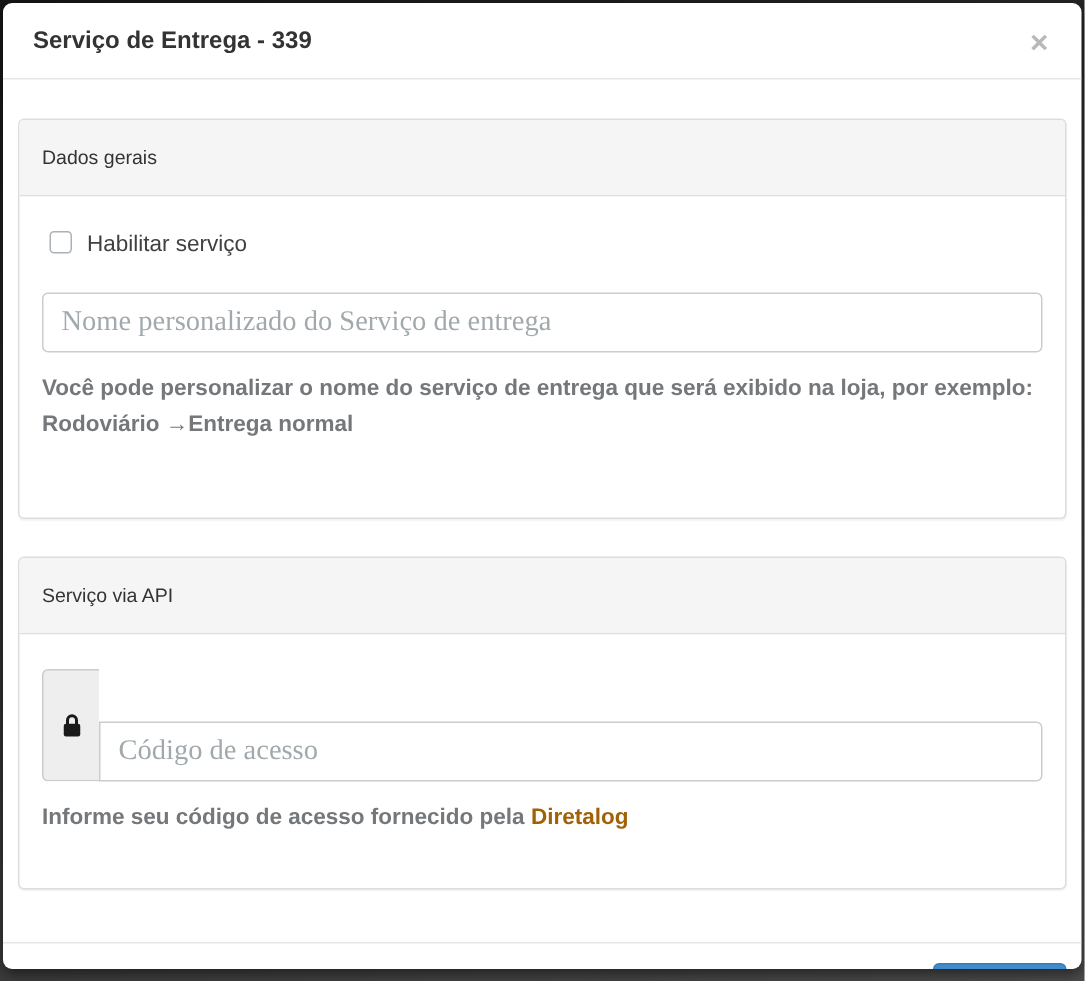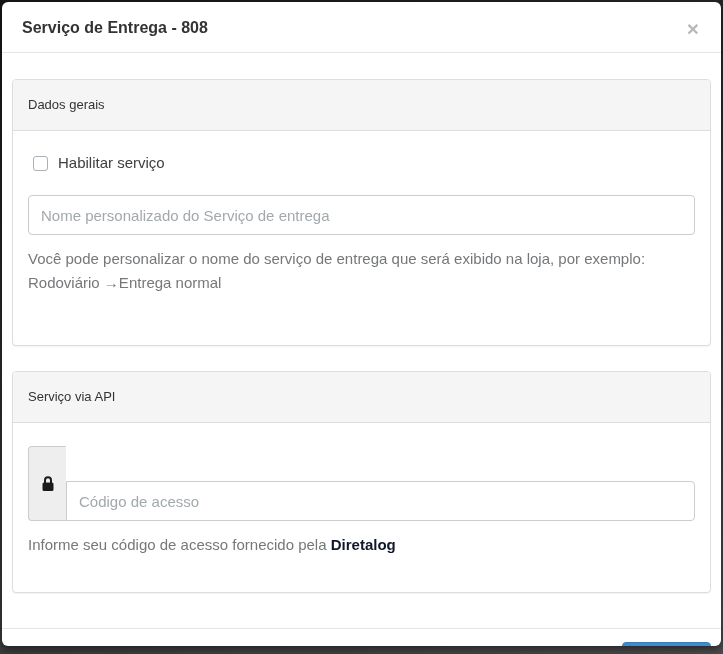--- a/index.html
+++ b/index.html
@@ -164,7 +164,7 @@
 <div class="modal">
 
   <div class="modal-header">
-    <h4 class="modal-title">Serviço de Entrega - 808</h4>
+    <h4 class="modal-title">Serviço de Entrega - 339</h4>
     <button class="close-btn">×</button>
   </div>
 

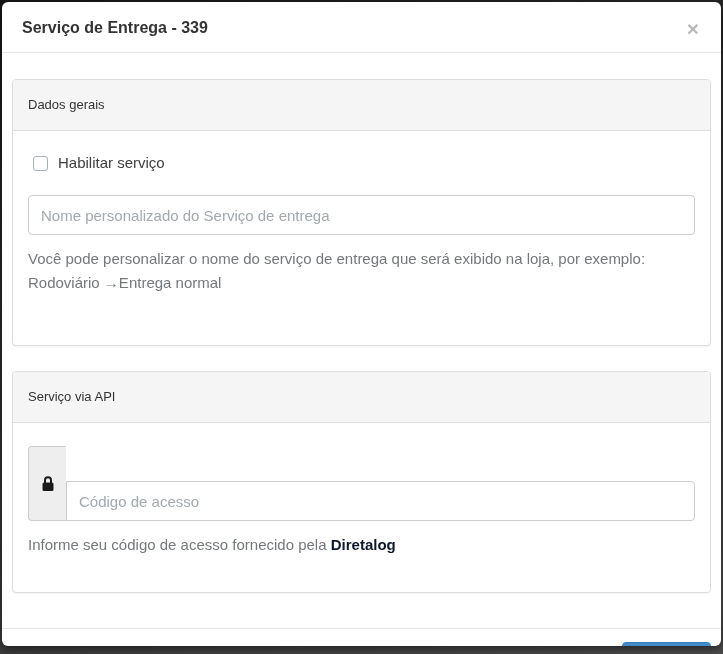--- a/index.html
+++ b/index.html
@@ -78,7 +78,7 @@
 
   .checkbox-row {
     display: flex;
-    align-items: flex-end;
+    align-items: flex-start;
     margin: 8px 0 24px 5px;
     font-size: 15px;
     color: #404040;

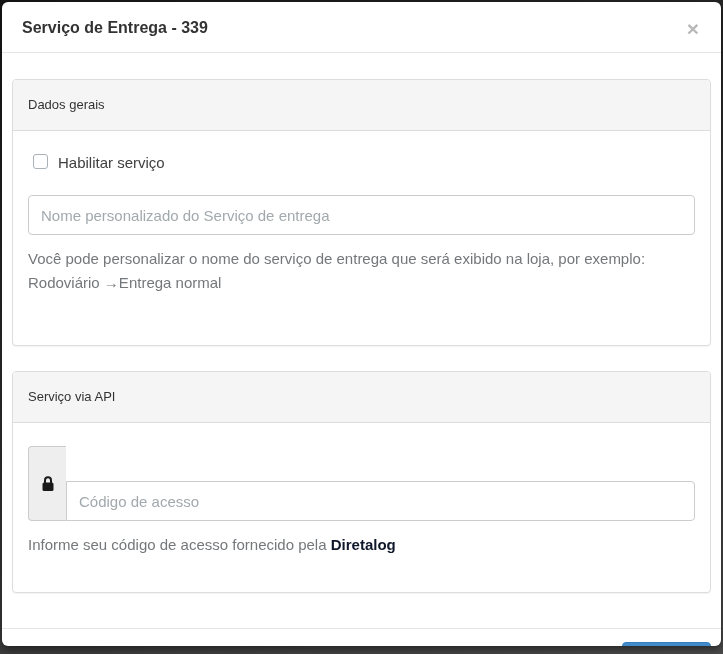--- a/index.html
+++ b/index.html
@@ -99,11 +99,11 @@
     width: 100%;
     height: 40px;
     padding: 0 12px;
-    font-size: 15px;
+    font-size: 19px;
     color: #555555;
     border: 1px solid #cccccc;
     border-radius: 4px;
-    font-family: Liberation Sans, sans-serif;
+    font-family: Liberation Serif, serif;
     outline: none;
   }
   .form-control::placeholder { color: #a2a9ad; opacity: 1; }

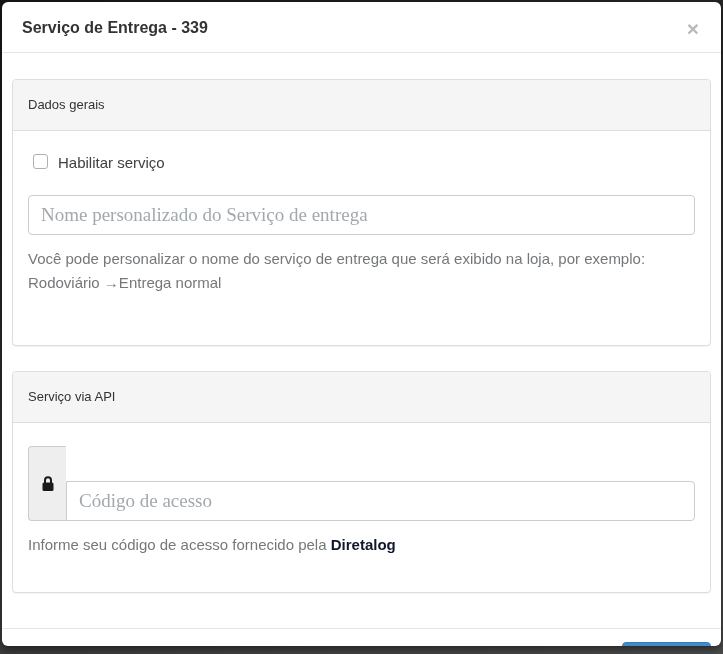--- a/index.html
+++ b/index.html
@@ -113,6 +113,7 @@
     font-size: 15px;
     line-height: 24px;
     color: #75787b;
+    font-weight: bold;
   }
   .help-block strong { color: #0f172a; }
 

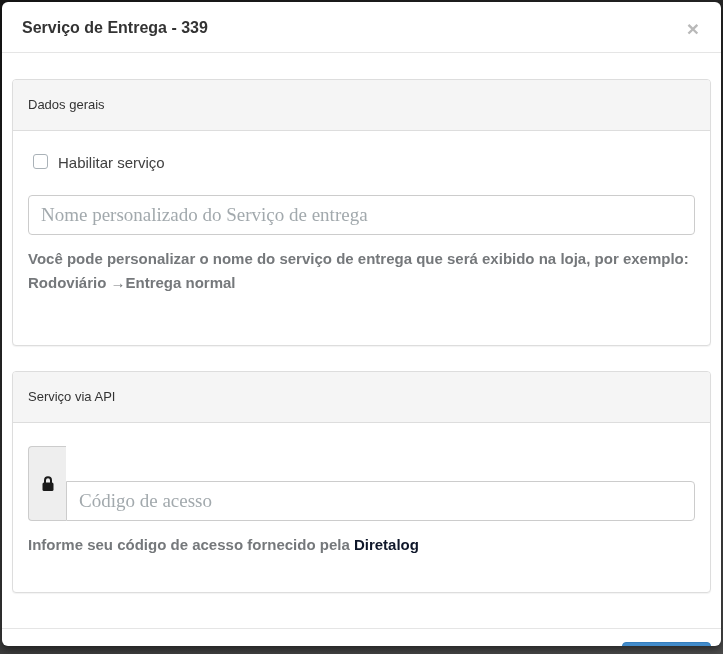--- a/index.html
+++ b/index.html
@@ -115,7 +115,7 @@
     color: #75787b;
     font-weight: bold;
   }
-  .help-block strong { color: #0f172a; }
+  .help-block strong { color: #a16207; }
 
   .input-group {
     display: flex;

